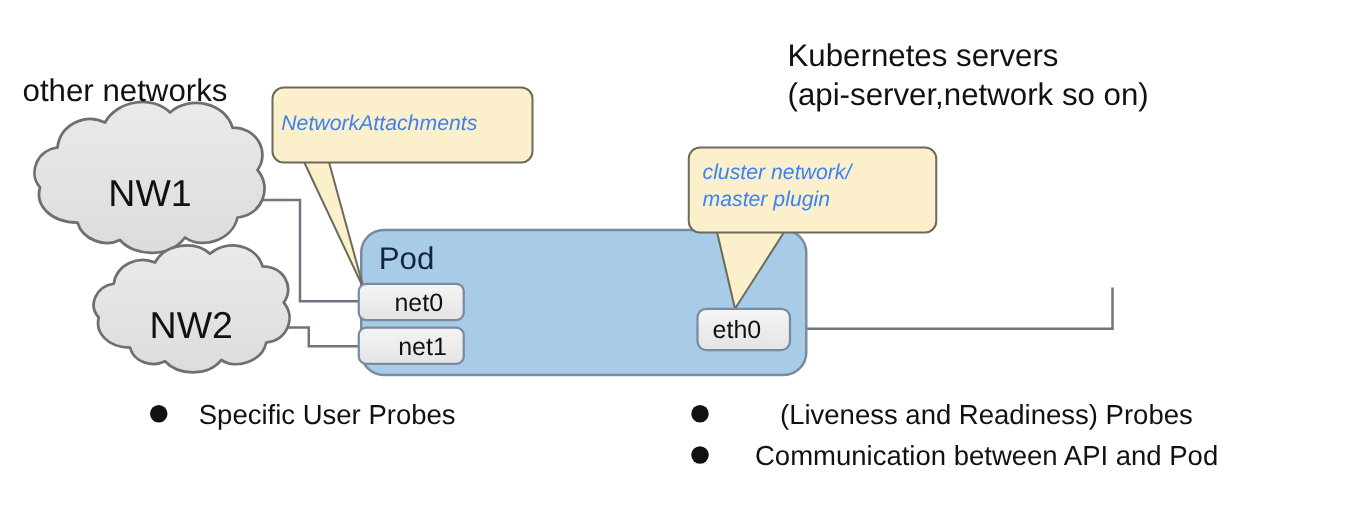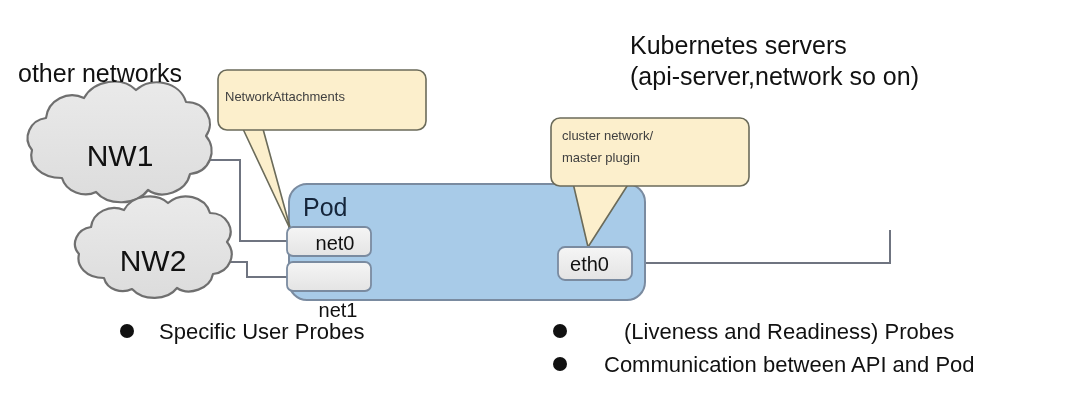--- a/index.html
+++ b/index.html
@@ -36,8 +36,9 @@
     color: #111111;
   }
   .callout-text {
-    font-size: 13px;
-    color: #404040;
+    font-size: 17px;
+    color: #3b82f6;
+    font-style: italic;
   }
   .pod-text {
     font-size: 25px;

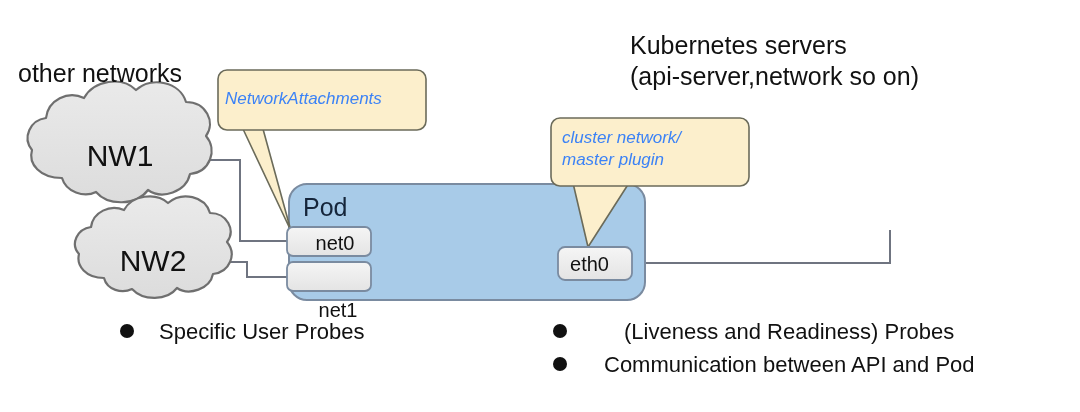--- a/index.html
+++ b/index.html
@@ -166,7 +166,7 @@
 
   <div class="lbl iface-text" style="left:287px; top:231px; width:96px;">net0</div>
 
-  <div class="lbl iface-text" style="left:287px; top:266px; width:102px;margin-top:32px;">net1</div>
+  <div class="lbl iface-text" style="left:287px; top:266px; width:102px;">net1</div>
 
   <div class="lbl iface-text" style="left:558px; top:252px; width:63px;">eth0</div>
 

